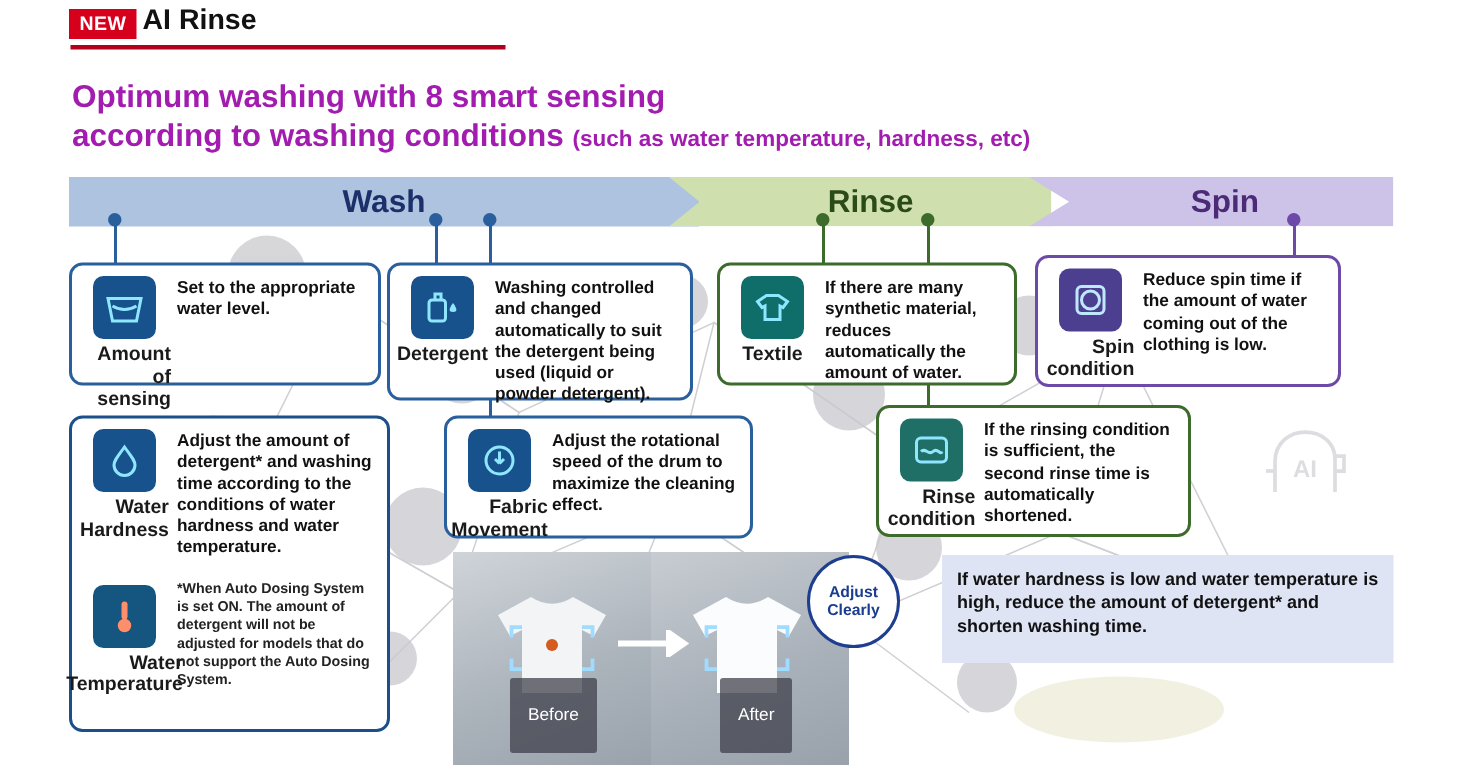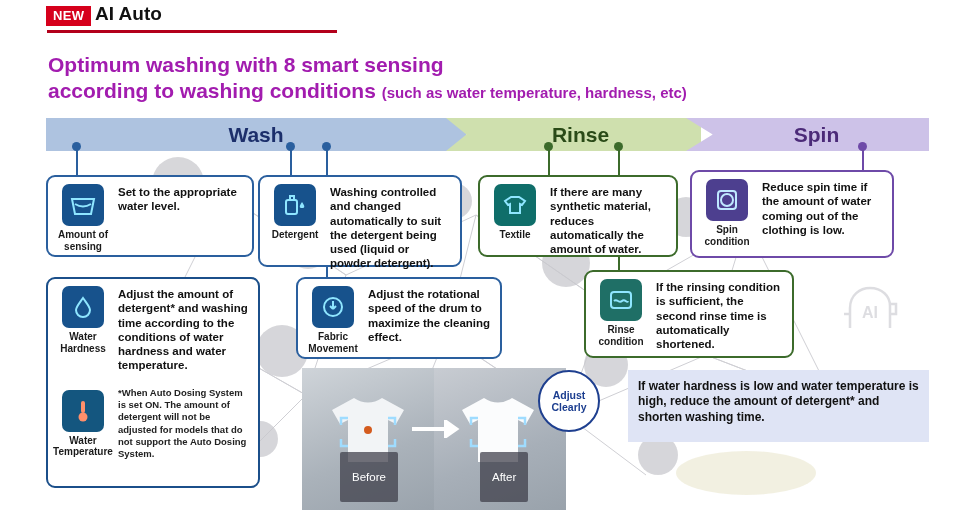--- a/index.html
+++ b/index.html
@@ -141,7 +141,7 @@
 <div id="root">
 
   <div class="new-badge">NEW</div>
-  <div class="aiwash-title">AI Auto</div>
+  <div class="aiwash-title">AI Rinse</div>
   <div class="red-rule"></div>
   <div class="headline">
     <span>Optimum washing with 8 smart sensing</span><br>

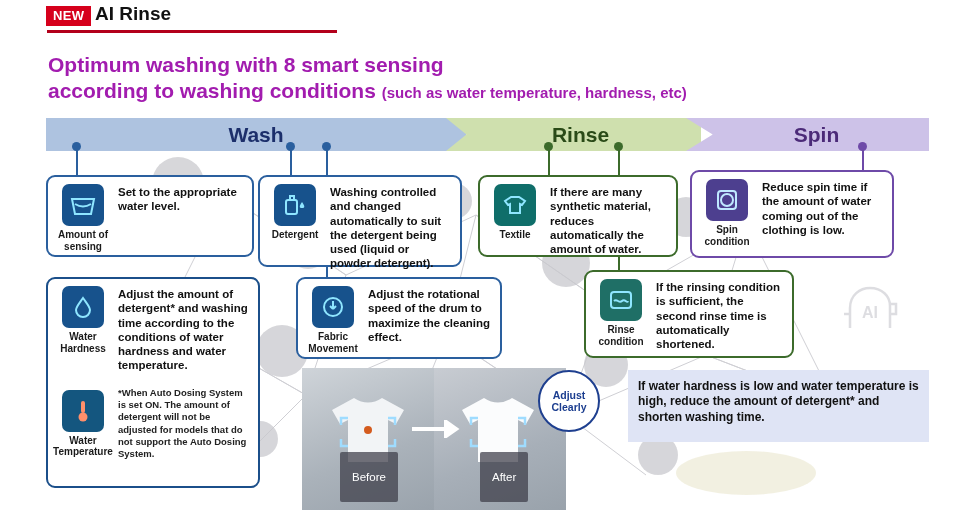--- a/index.html
+++ b/index.html
@@ -81,7 +81,7 @@
   .icon-box.purple{ background: #4d3f8f; }
   .icon-box.mid   { background: #14567f; }
   .icon-label {
-    margin-top: 3px; text-align: center; font-size: 10px; font-weight: bold;
+    margin-top: 3px; text-align: right; font-size: 13px; font-weight: bold;
     color: #1a1a1a; line-height: 1.15;
   }
   .card-text {

